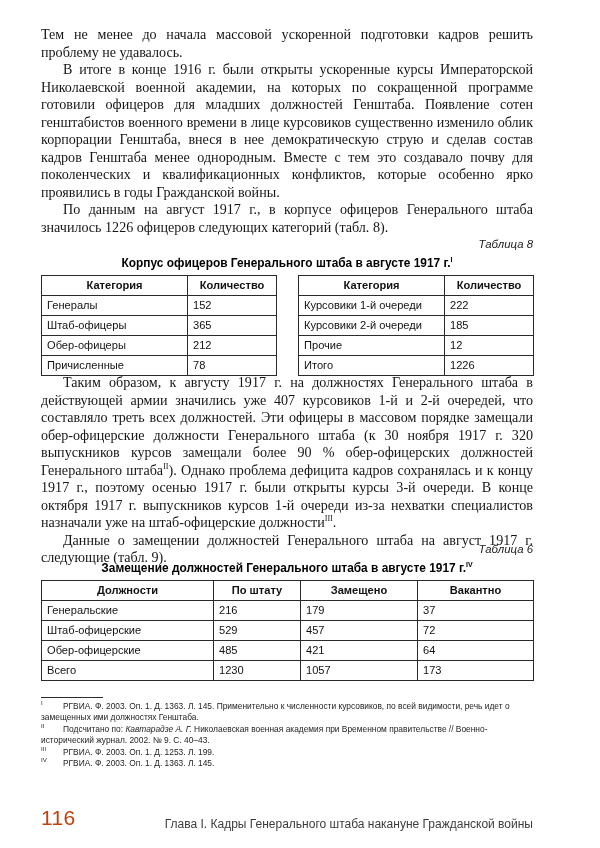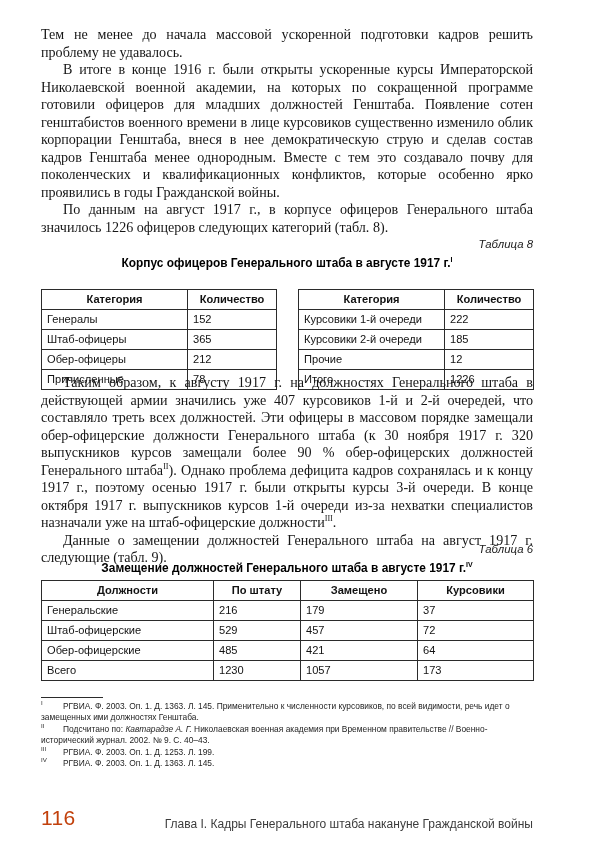--- a/index.html
+++ b/index.html
@@ -96,7 +96,7 @@
   
   .split-wrap {
     position: relative;
-    margin-top: 19px;
+    margin-top: 5px;
     height: 88px;
   }
   .split-left  { position: absolute; left: 0px;   top: 0; }

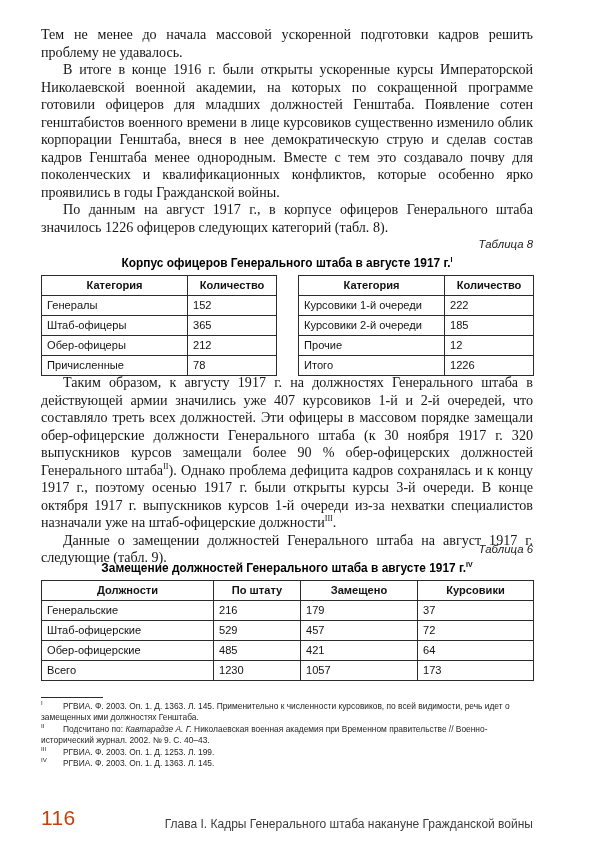--- a/index.html
+++ b/index.html
@@ -273,7 +273,7 @@
             <th>Должности</th>
             <th>По штату</th>
             <th>Замещено</th>
-            <th>Курсовики</th>
+            <th>Вакантно</th>
           </tr>
         </thead>
         <tbody>

